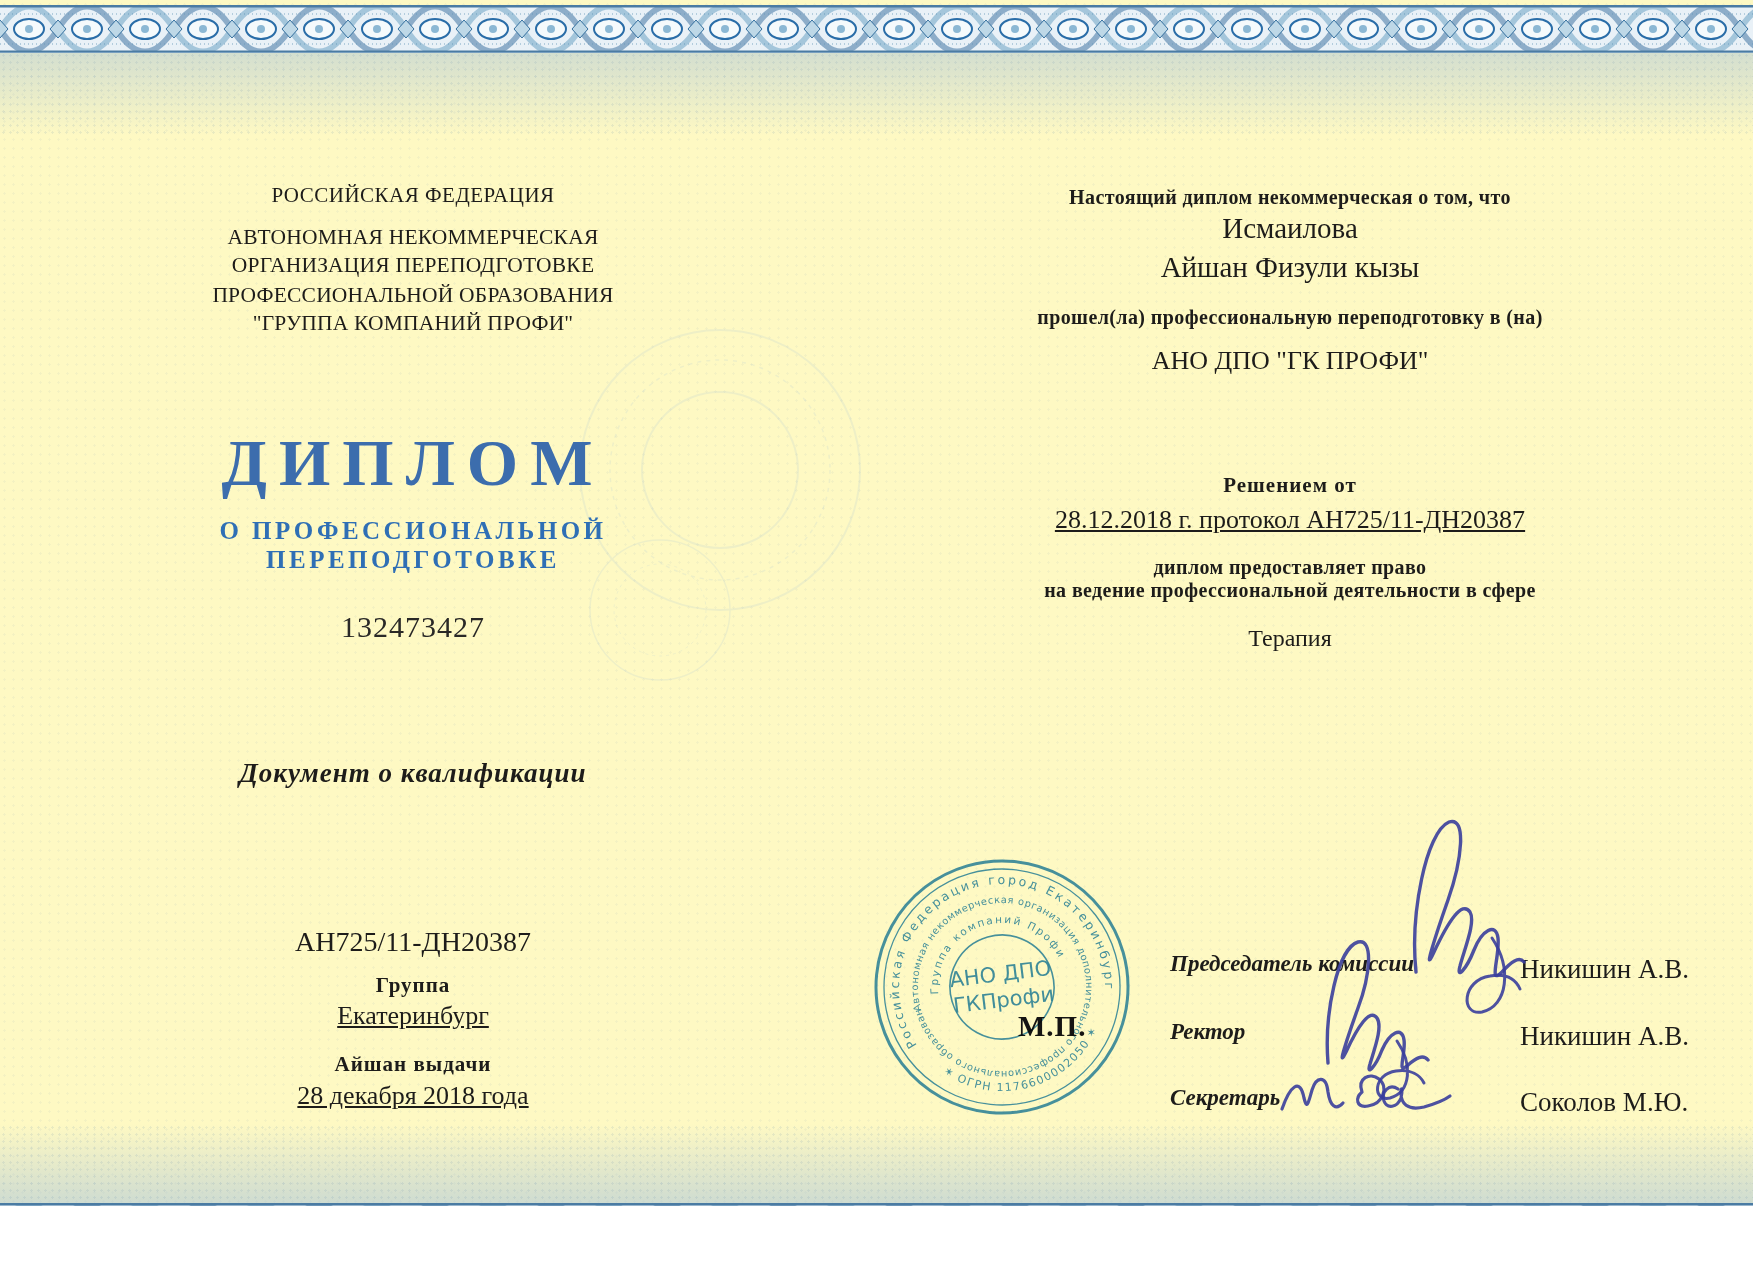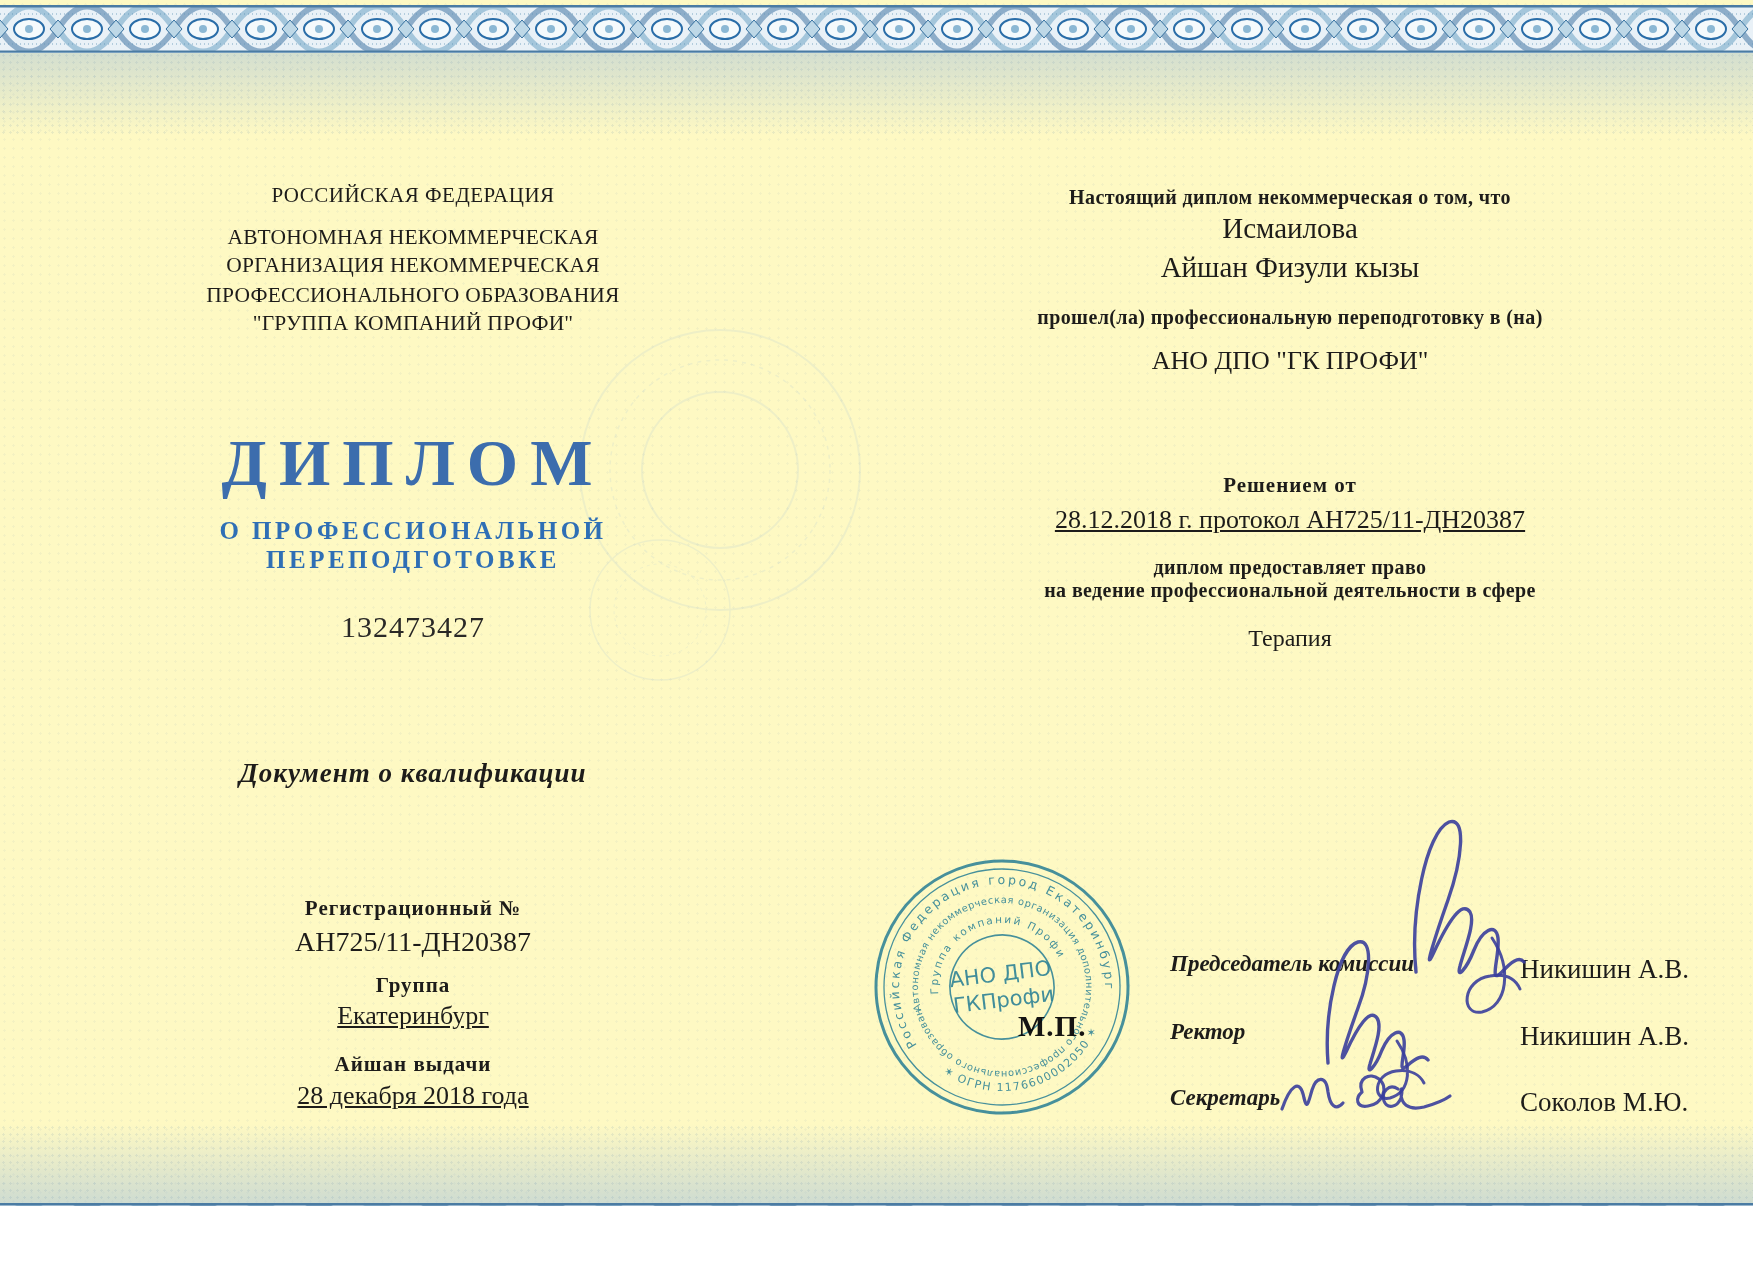--- a/index.html
+++ b/index.html
@@ -104,7 +104,7 @@
 
   <div class="abs lcol head" style="top:183px">РОССИЙСКАЯ ФЕДЕРАЦИЯ</div>
   <div class="abs lcol org" style="top:225px">АВТОНОМНАЯ НЕКОММЕРЧЕСКАЯ</div>
-  <div class="abs lcol org" style="top:253px">ОРГАНИЗАЦИЯ НЕКОММЕРЧЕСКАЯ</div>
+  <div class="abs lcol org" style="top:253px">ОРГАНИЗАЦИЯ ПЕРЕПОДГОТОВКЕ</div>
   <div class="abs lcol org" style="top:283px">ПРОФЕССИОНАЛЬНОГО ОБРАЗОВАНИЯ</div>
   <div class="abs lcol org" style="top:311px">"ГРУППА КОМПАНИЙ ПРОФИ"</div>
 

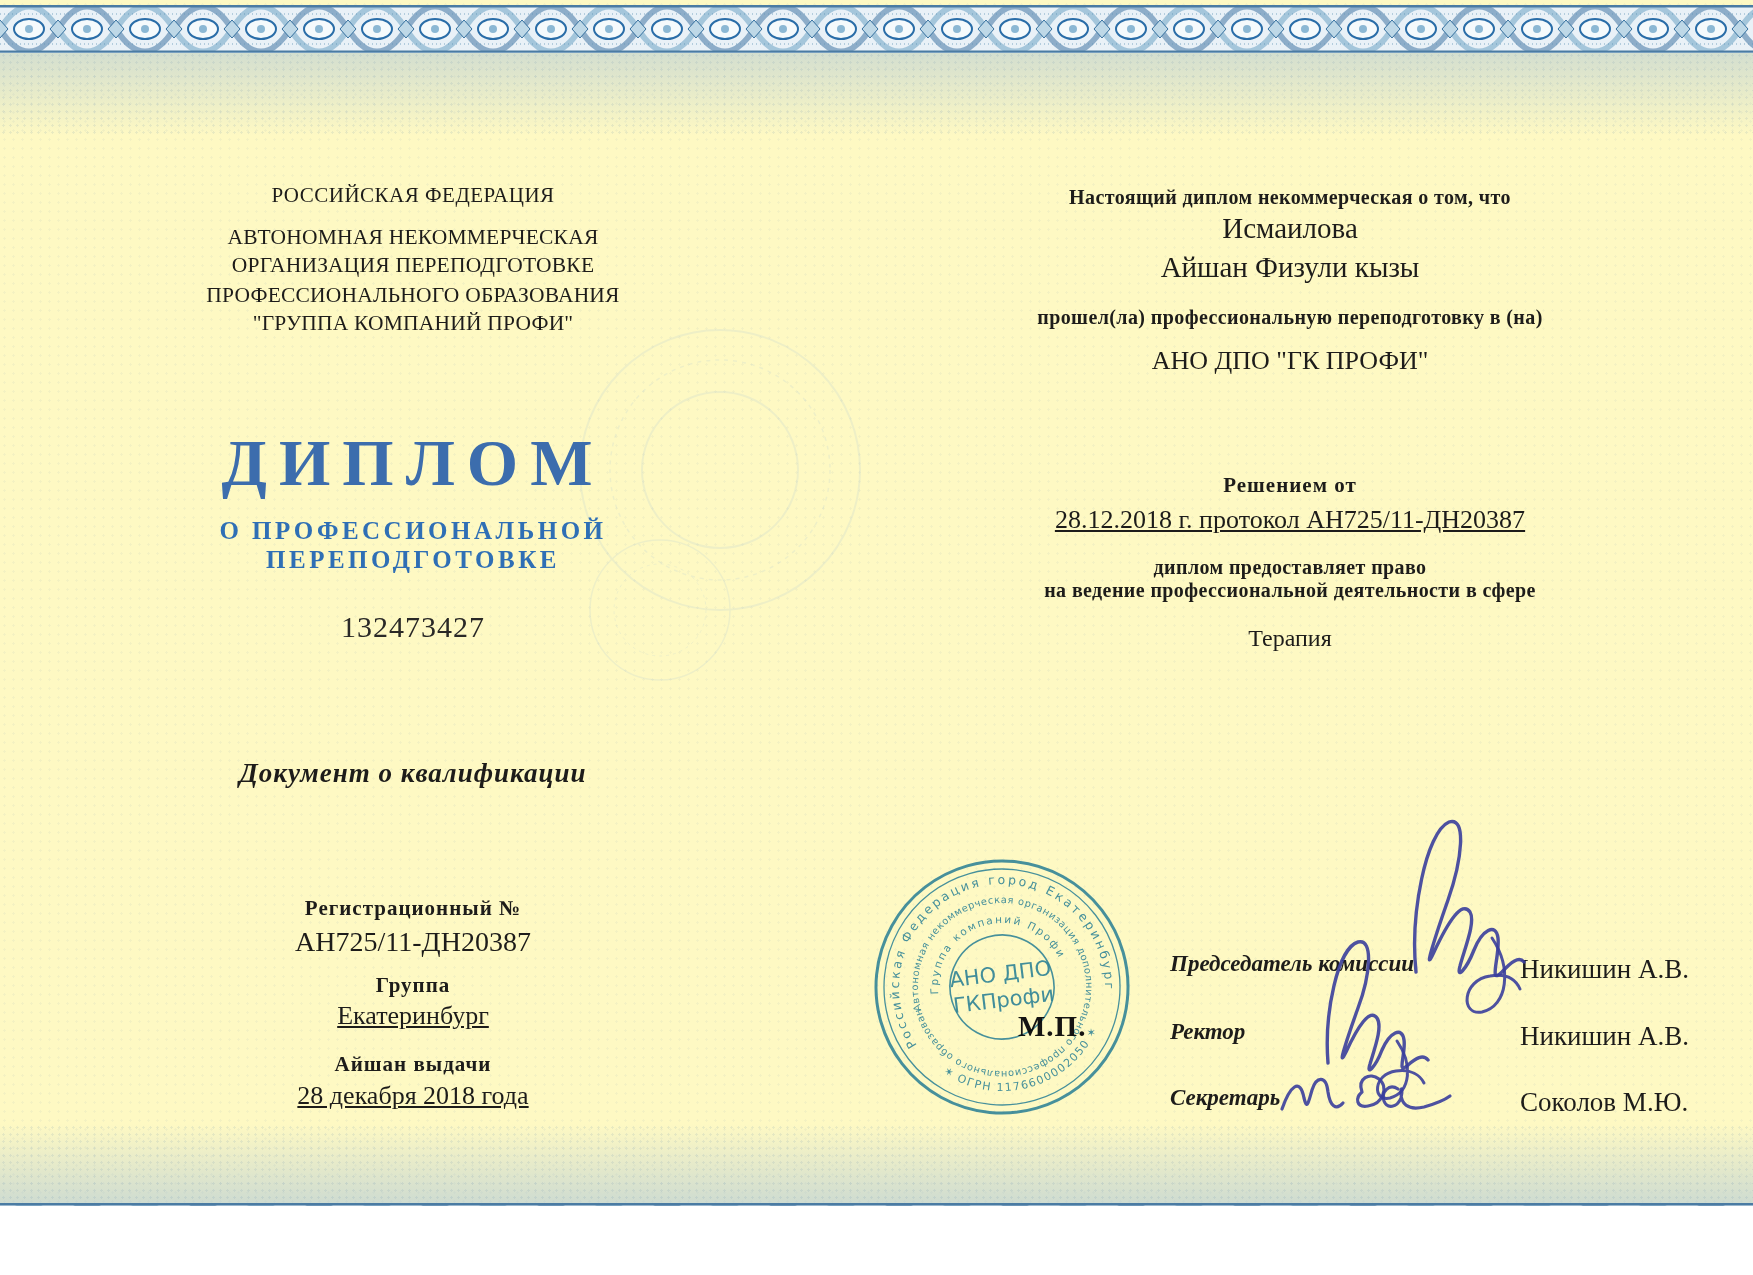--- a/index.html
+++ b/index.html
@@ -105,7 +105,7 @@
   <div class="abs lcol head" style="top:183px">РОССИЙСКАЯ ФЕДЕРАЦИЯ</div>
   <div class="abs lcol org" style="top:225px">АВТОНОМНАЯ НЕКОММЕРЧЕСКАЯ</div>
   <div class="abs lcol org" style="top:253px">ОРГАНИЗАЦИЯ ПЕРЕПОДГОТОВКЕ</div>
-  <div class="abs lcol org" style="top:283px">ПРОФЕССИОНАЛЬНОГО ОБРАЗОВАНИЯ</div>
+  <div class="abs lcol org" style="top:283px">ПРОФЕССИОНАЛЬНОЙ ОБРАЗОВАНИЯ</div>
   <div class="abs lcol org" style="top:311px">"ГРУППА КОМПАНИЙ ПРОФИ"</div>
 
   <div class="abs lcol title" style="top:432px">ДИПЛОМ</div>

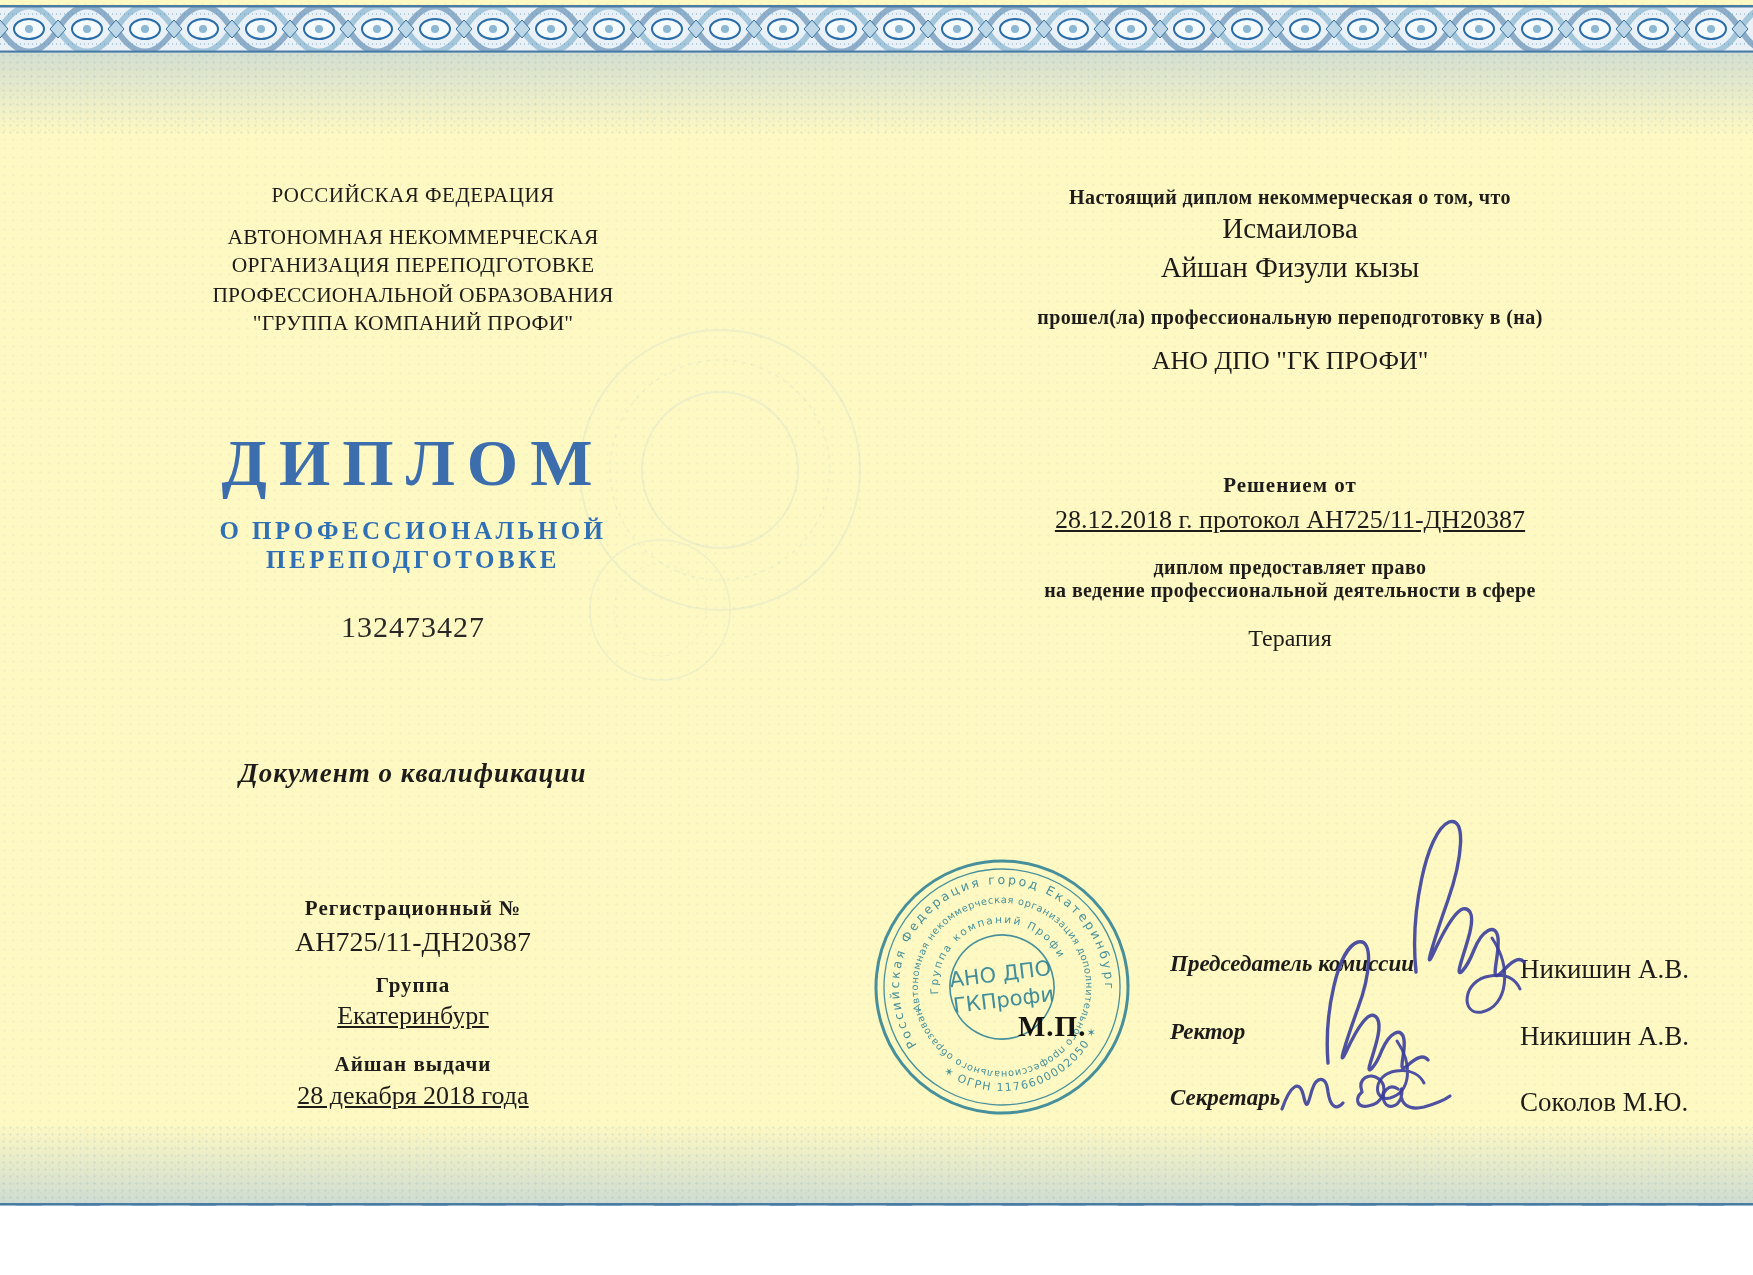--- a/index.html
+++ b/index.html
@@ -116,7 +116,6 @@
 
   <div class="abs lcol doctype" style="top:758px">Документ о квалификации</div>
 
-  <div class="abs lcol lbl" style="top:896px">Регистрационный №</div>
   <div class="abs lcol val-lg" style="top:926px">АН725/11-ДН20387</div>
   <div class="abs lcol lbl" style="top:973px">Группа</div>
   <div class="abs lcol val" style="top:1001px">Екатеринбург</div>

